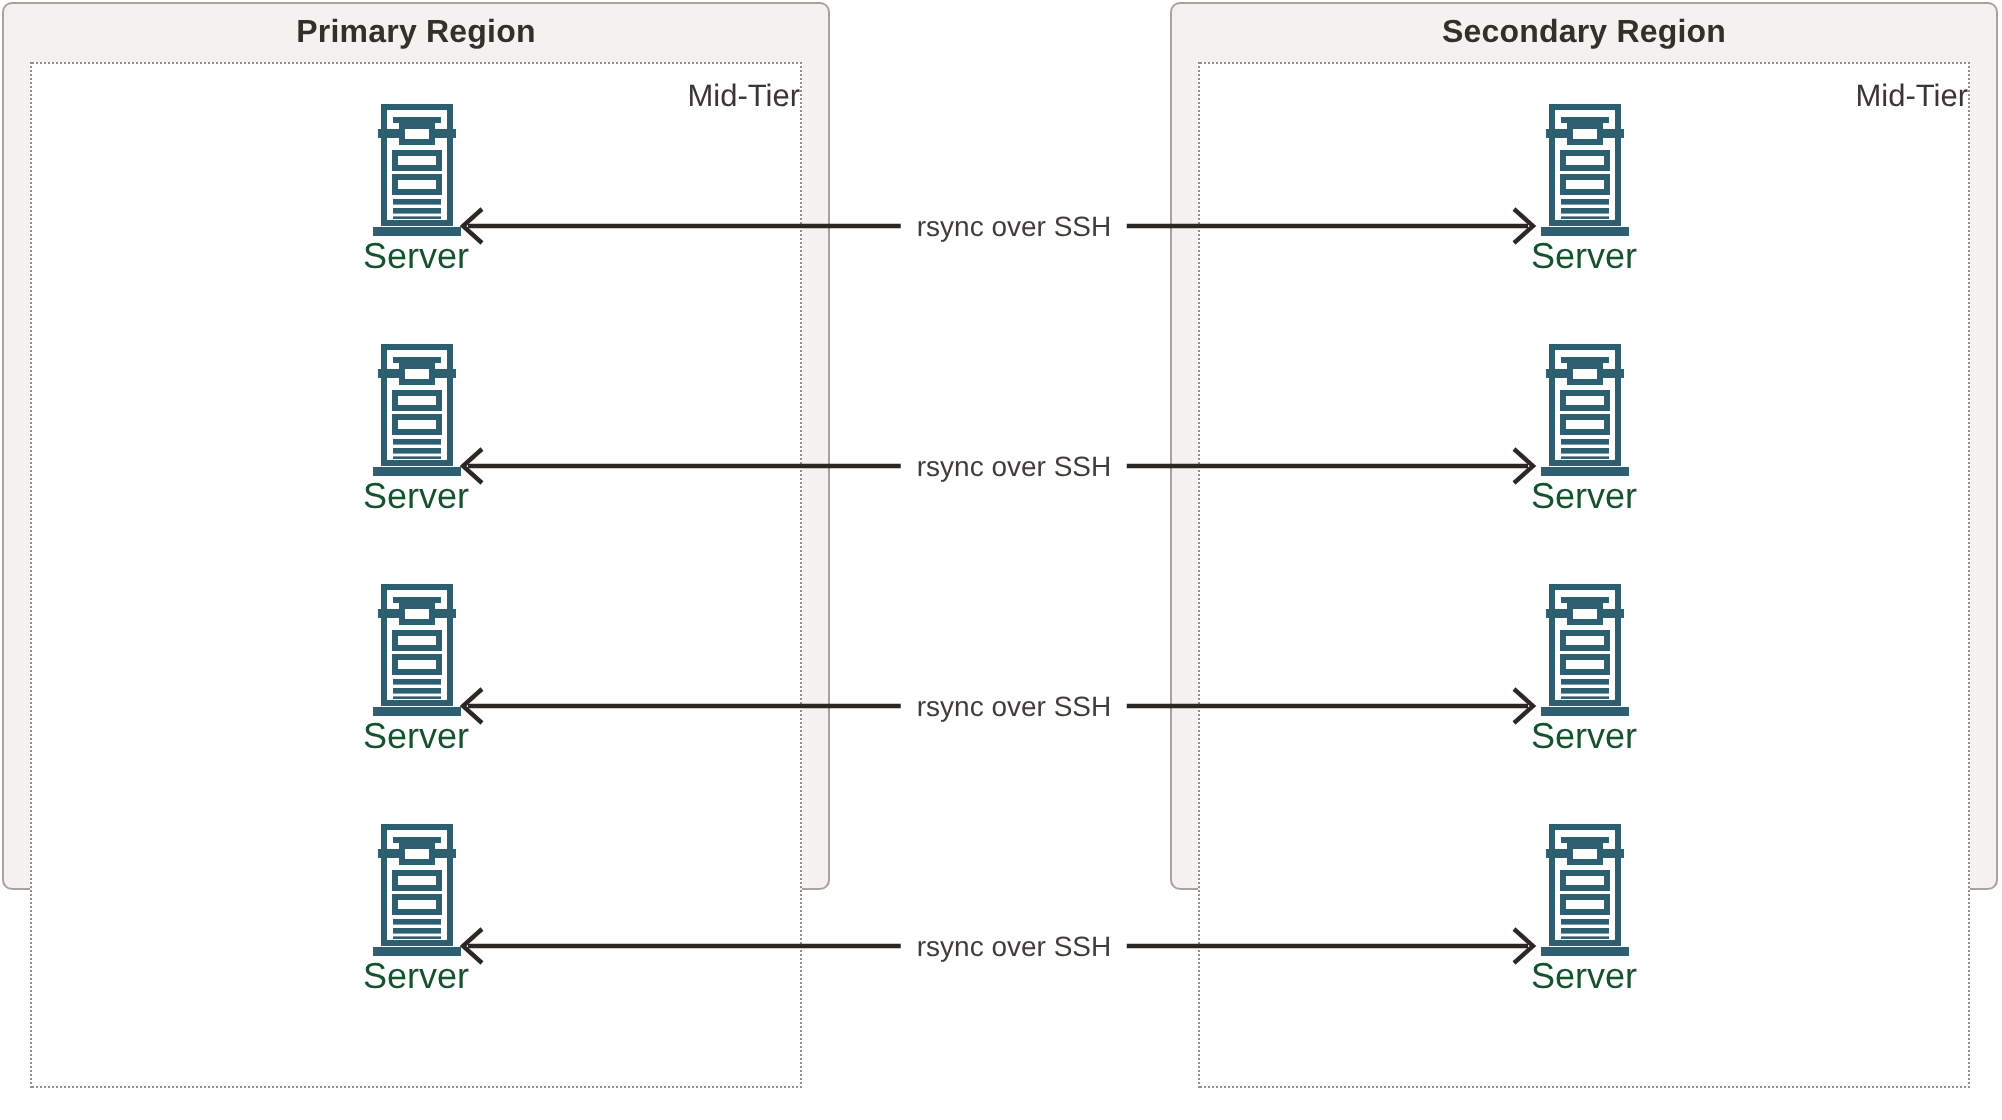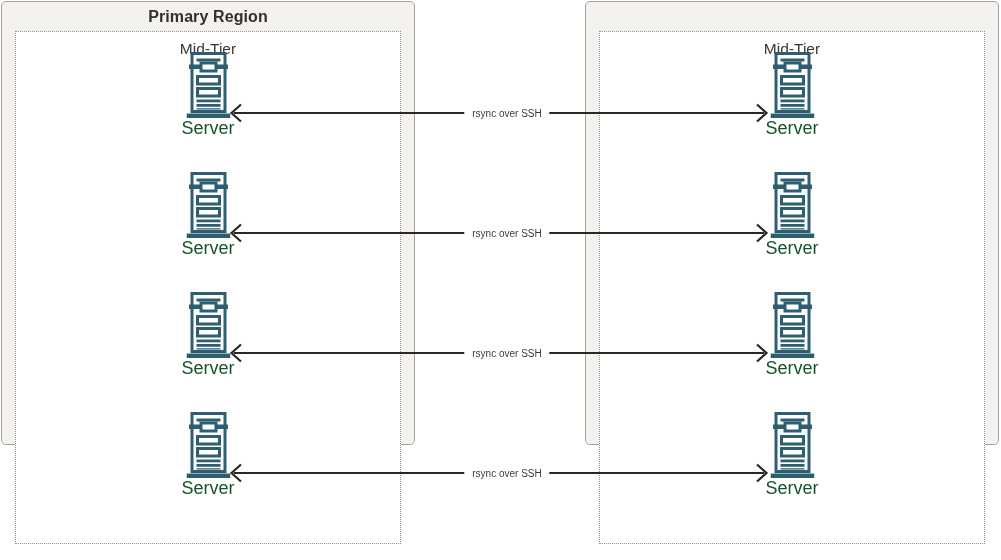--- a/index.html
+++ b/index.html
@@ -173,6 +173,7 @@
   </div>
 
   <div class="region secondary">
+    <div class="region-title">Secondary Region</div>
     <div class="midtier">
       <div class="midtier-title">Mid-Tier</div>
 

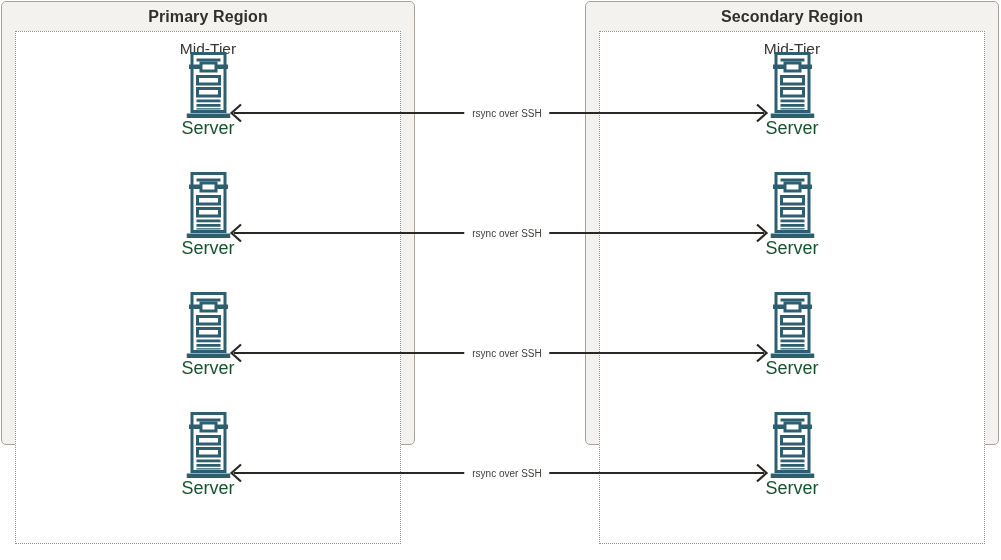--- a/index.html
+++ b/index.html
@@ -49,7 +49,7 @@
   }
   .midtier-title {
     padding-top: 8px;
-    text-align: center;
+    text-align: right;
     font-size: 15.5px;
     color: #3a3632;
   }

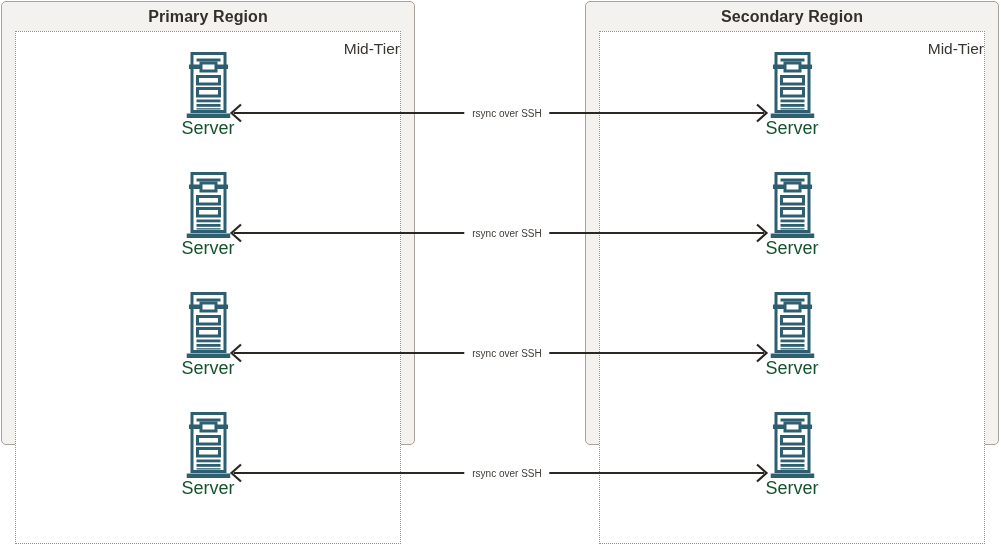--- a/index.html
+++ b/index.html
@@ -83,7 +83,7 @@
     transform: translate(-50%, -50%);
     background: #ffffff;
     padding: 1px 8px;
-    font-size: 10px;
+    font-size: 14px;
     color: #403c38;
     white-space: nowrap;
   }

